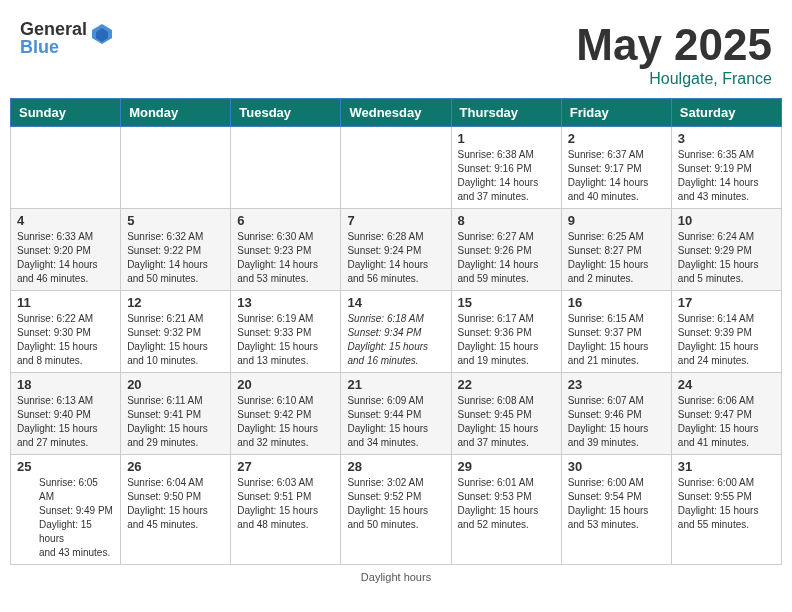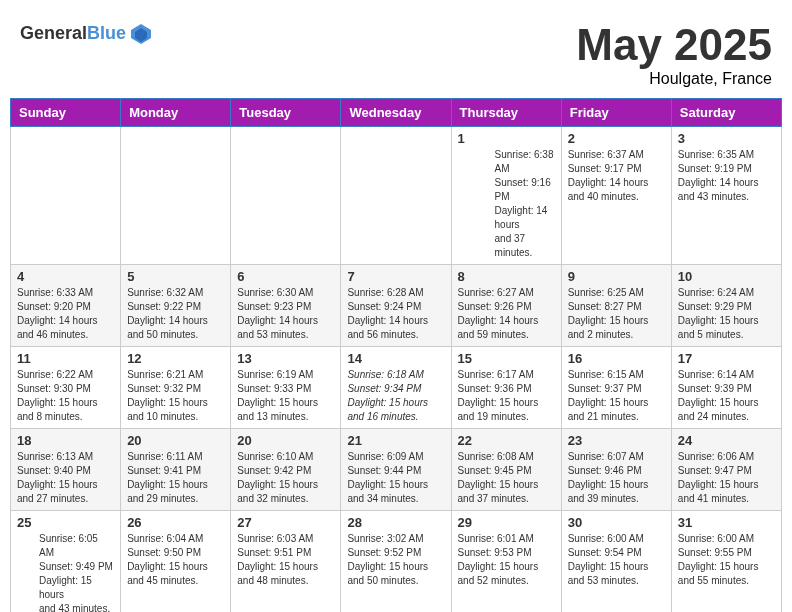--- a/index.html
+++ b/index.html
@@ -22,7 +22,7 @@
     }
     .logo-text {
       display: flex;
-      flex-direction: row;
+      flex-direction: column;
       line-height: 1;
     }
     .logo-general {

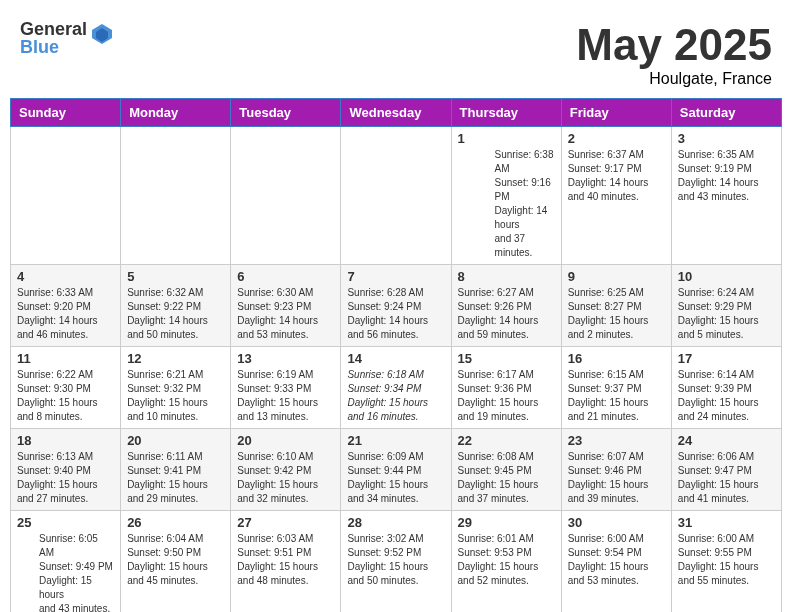--- a/index.html
+++ b/index.html
@@ -52,7 +52,7 @@
     }
     .location-title {
       font-size: 16px;
-      color: #000000;
+      color: #0f766e;
     }
     .calendar {
       width: 100%;

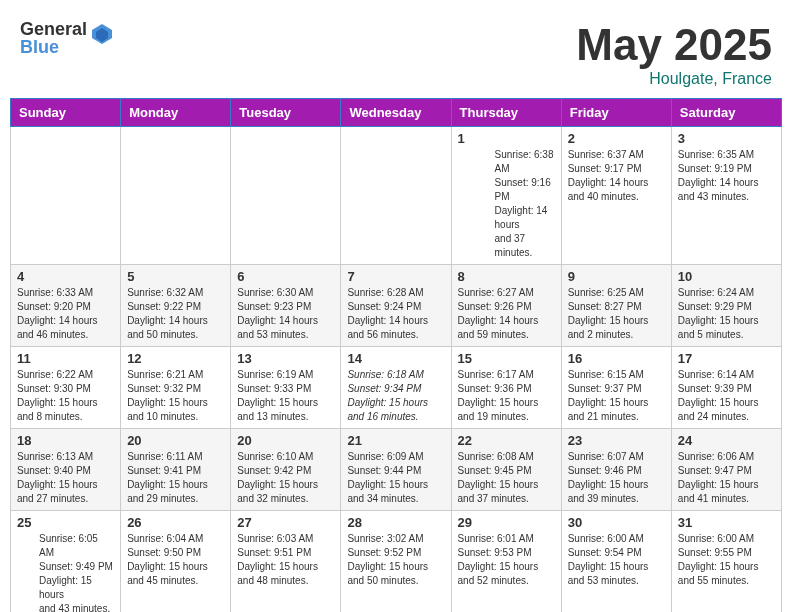--- a/index.html
+++ b/index.html
@@ -60,7 +60,7 @@
       margin-top: 5px;
     }
     .calendar th {
-      background-color: #a21caf;
+      background-color: #0f766e;
       color: #fff;
       text-align: left;
       padding: 6px 8px;

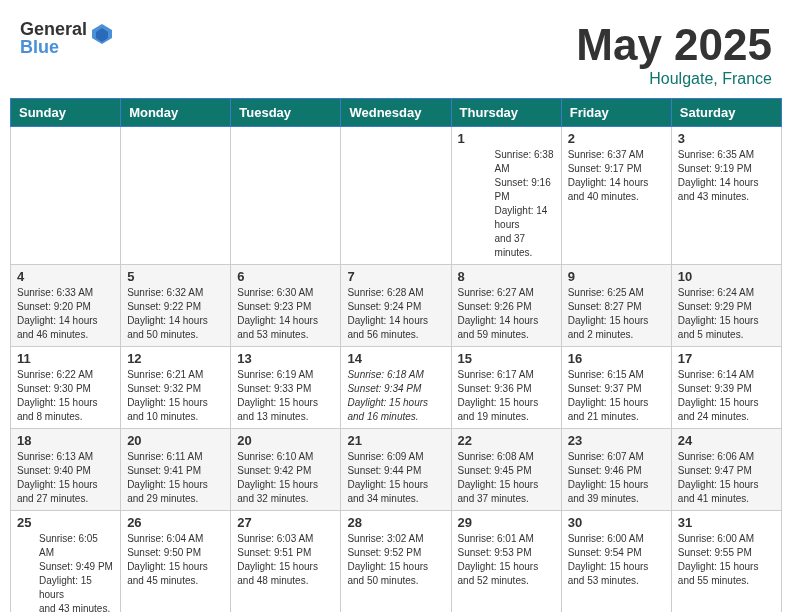--- a/index.html
+++ b/index.html
@@ -147,7 +147,7 @@
         <td class="empty-cell"></td>
         <td>
           <span class="day-number">1</span>
-          <div class="day-info" style="white-space: pre-line; margin-left: 37px;">Sunrise: 6:38 AM
+          <div class="day-info" style="white-space: pre-line;">Sunrise: 6:38 AM
 Sunset: 9:16 PM
 Daylight: 14 hours
 and 37 minutes.</div>

